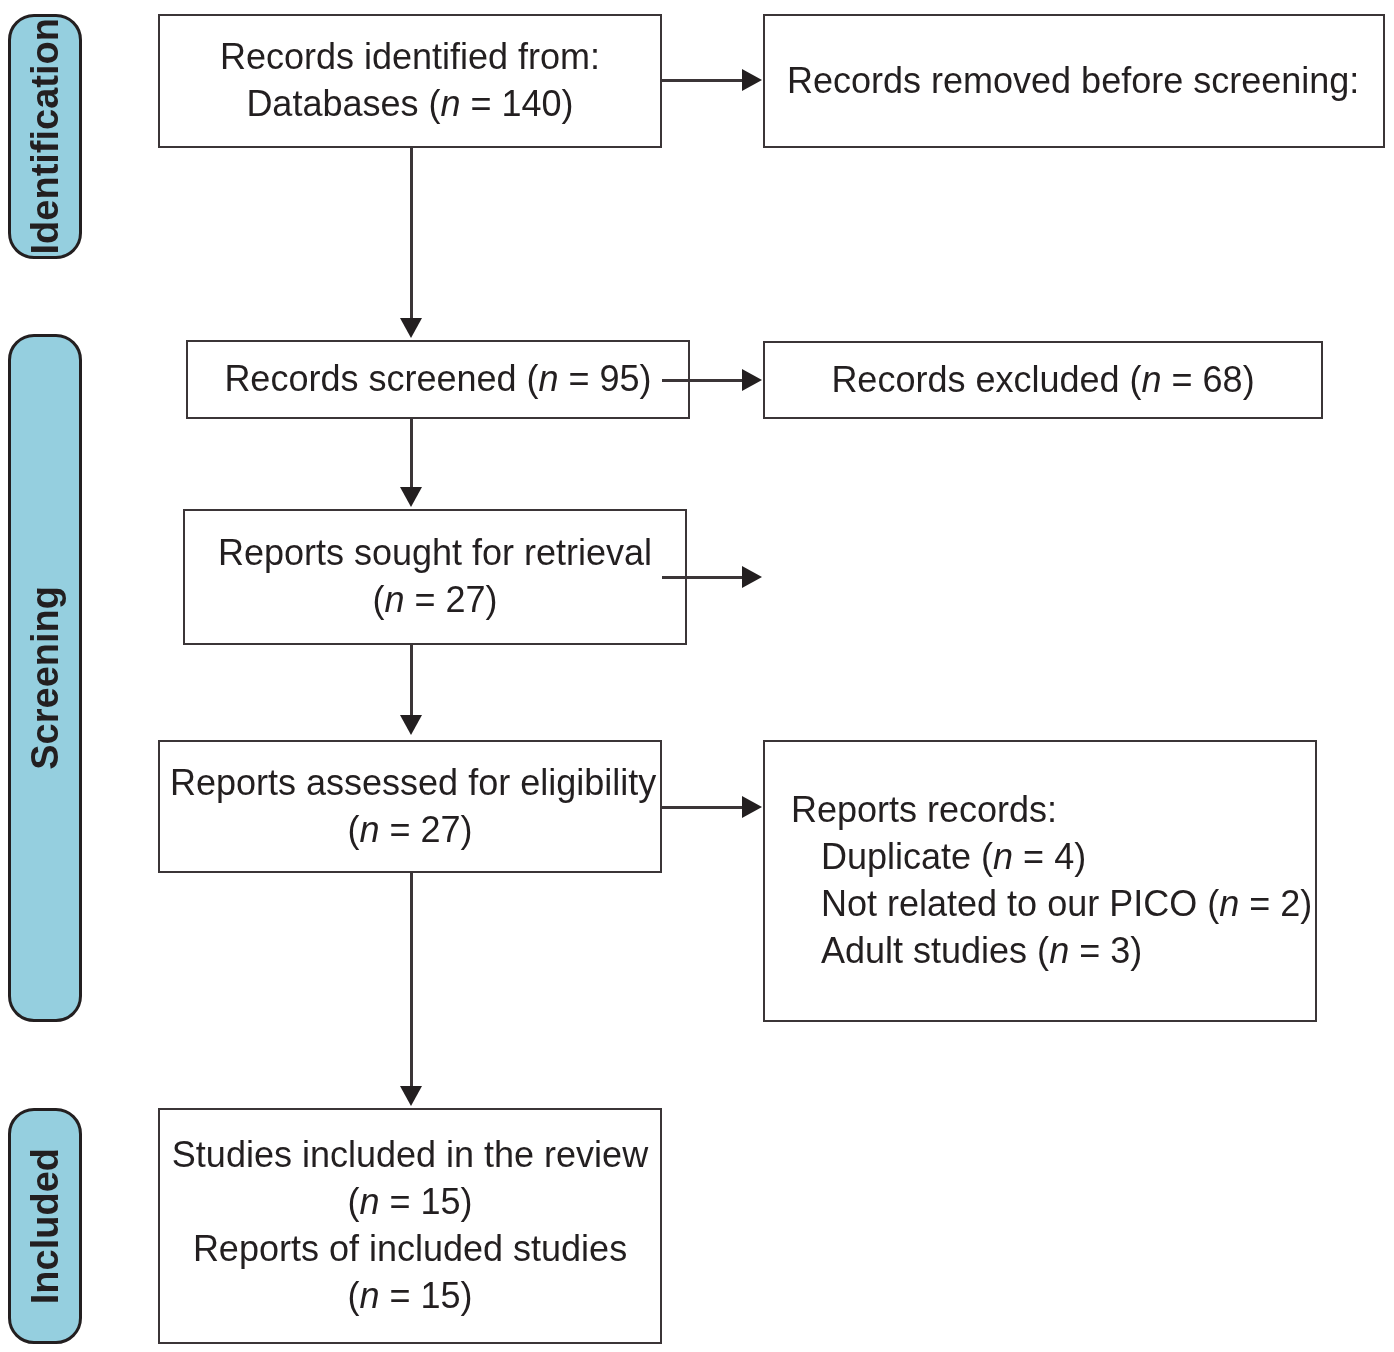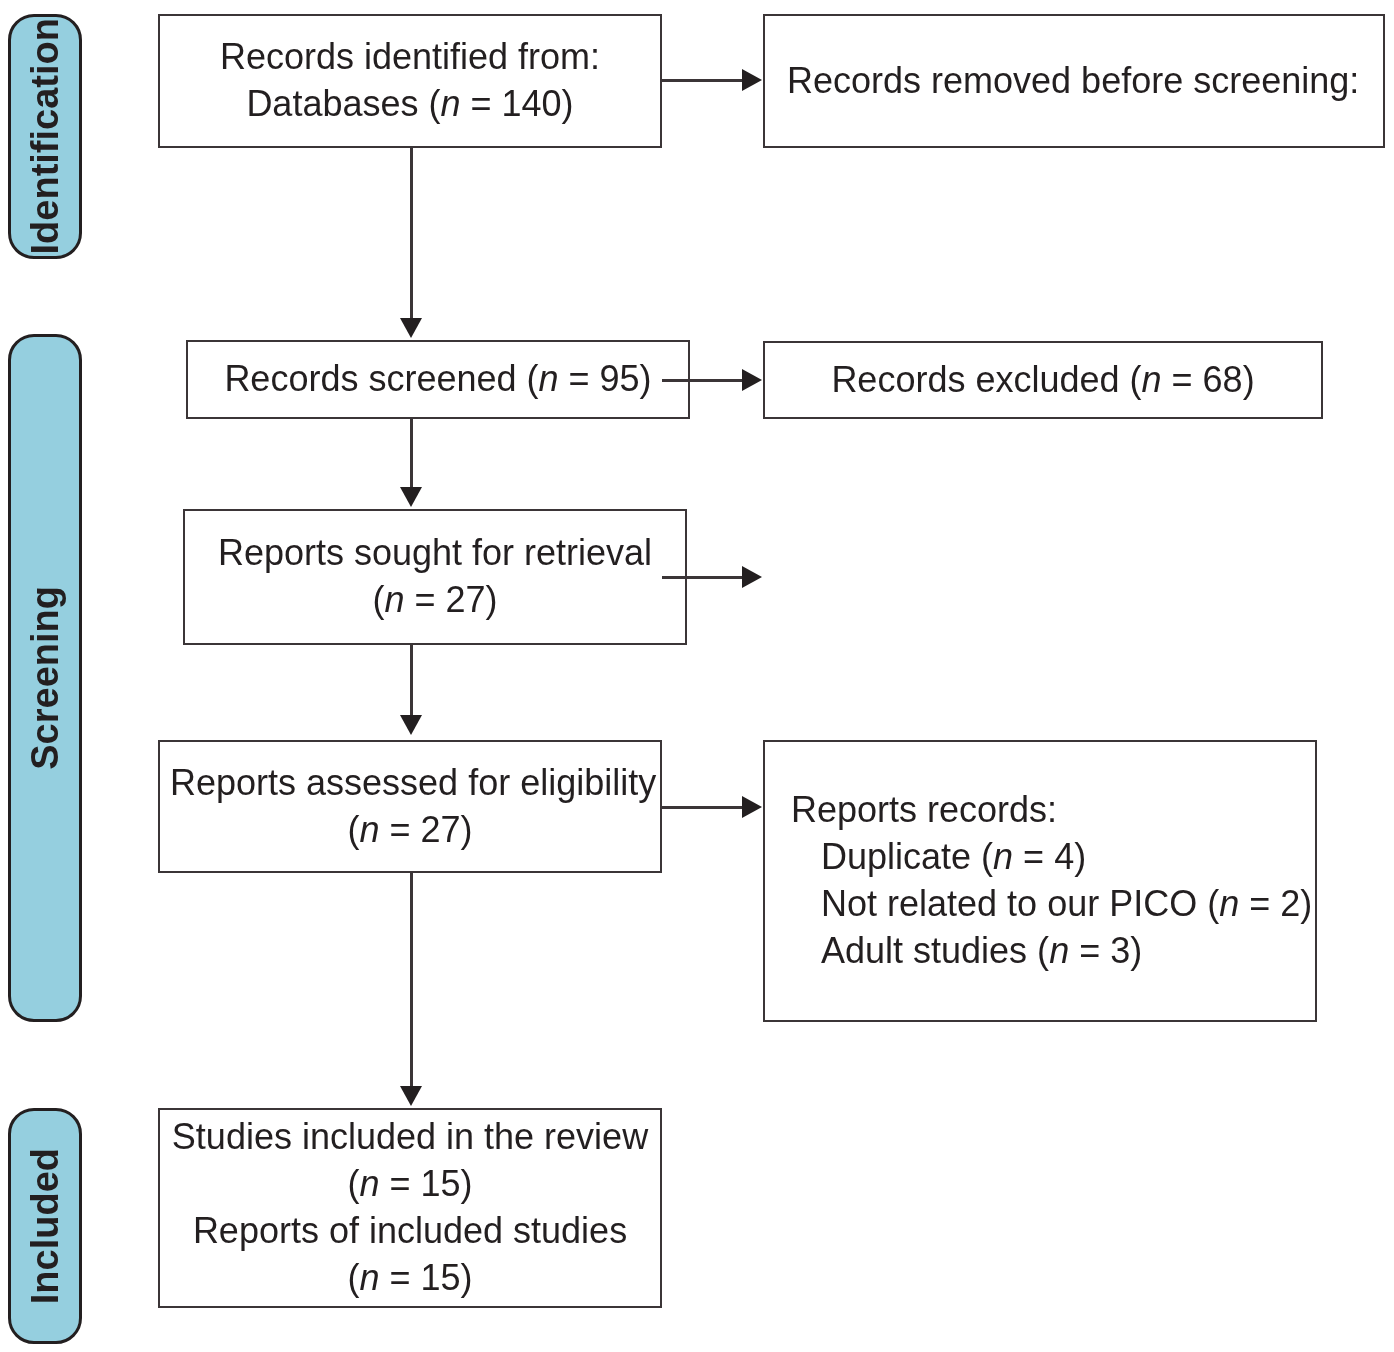--- a/index.html
+++ b/index.html
@@ -167,7 +167,7 @@
   <div class="vline" style="left:410px; top:873px; width:3px; height:215px;"></div>
   <div class="arrow-down" style="left:400px; top:1086px;"></div>
 
-  <div class="flow-box center" style="left:158px; top:1108px; width:504px; height:200px;">
+  <div class="flow-box center" style="left:158px; top:1108px; width:504px; height:236px;">
     <div class="line">Studies included in the review</div>
     <div class="line"><span>(</span><span class="ital">n</span><span> = 15)</span></div>
     <div class="line">Reports of included studies</div>

